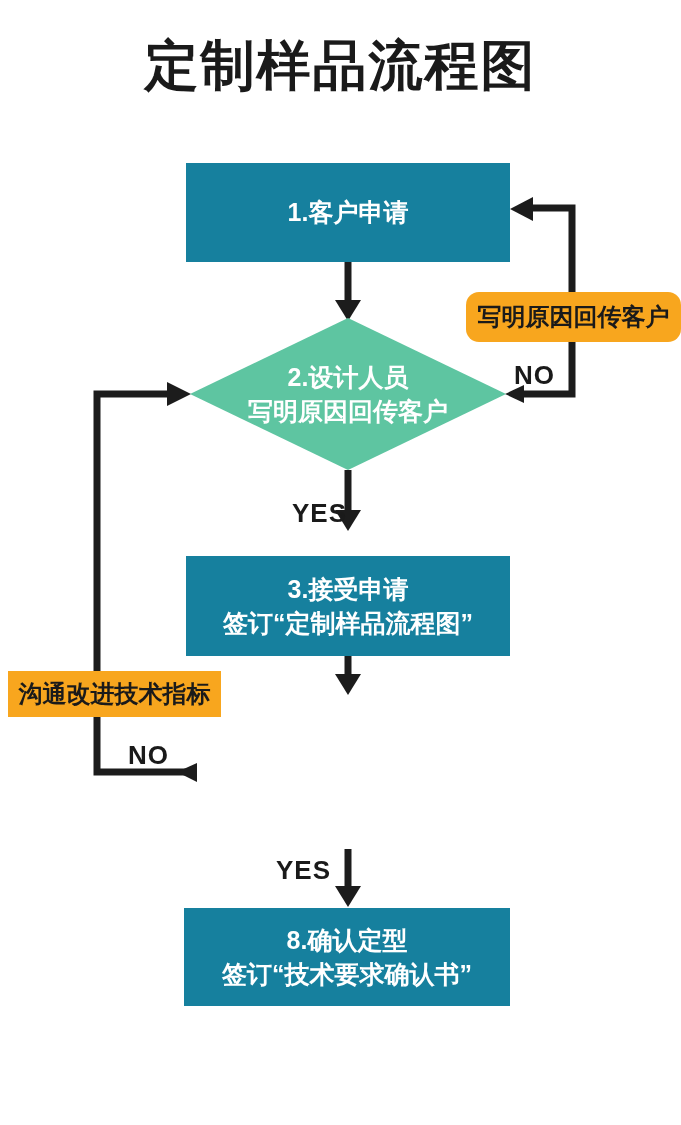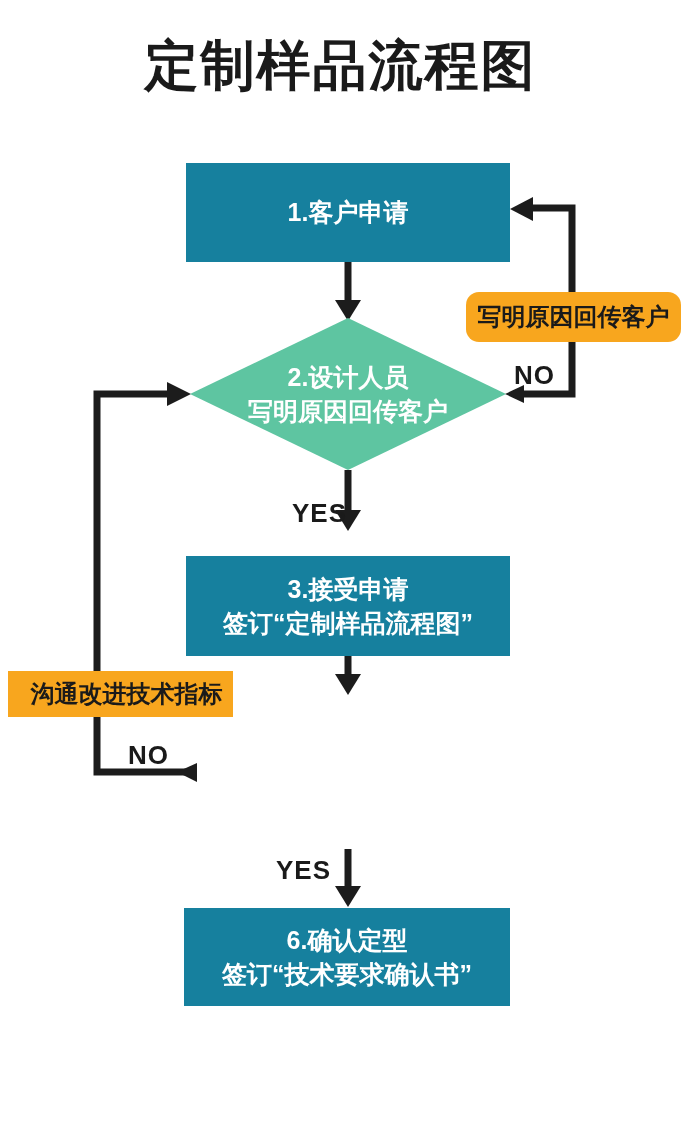--- a/index.html
+++ b/index.html
@@ -114,7 +114,7 @@
   <div class="page-title">定制样品流程图</div>
 
   <div class="callout" style="left:466px; top:292px; width:215px; height:50px;border-radius:13px;">写明原因回传客户</div>
-  <div class="callout" style="left:8px; top:671px; width:213px; height:46px;padding-left:12px;">沟通改进技术指标</div>
+  <div class="callout" style="left:8px; top:671px; width:213px; height:46px;">沟通改进技术指标</div>
 
   <div class="node process" style="left:186px; top:163px; width:324px; height:99px;">
     <div>1.客户申请</div>

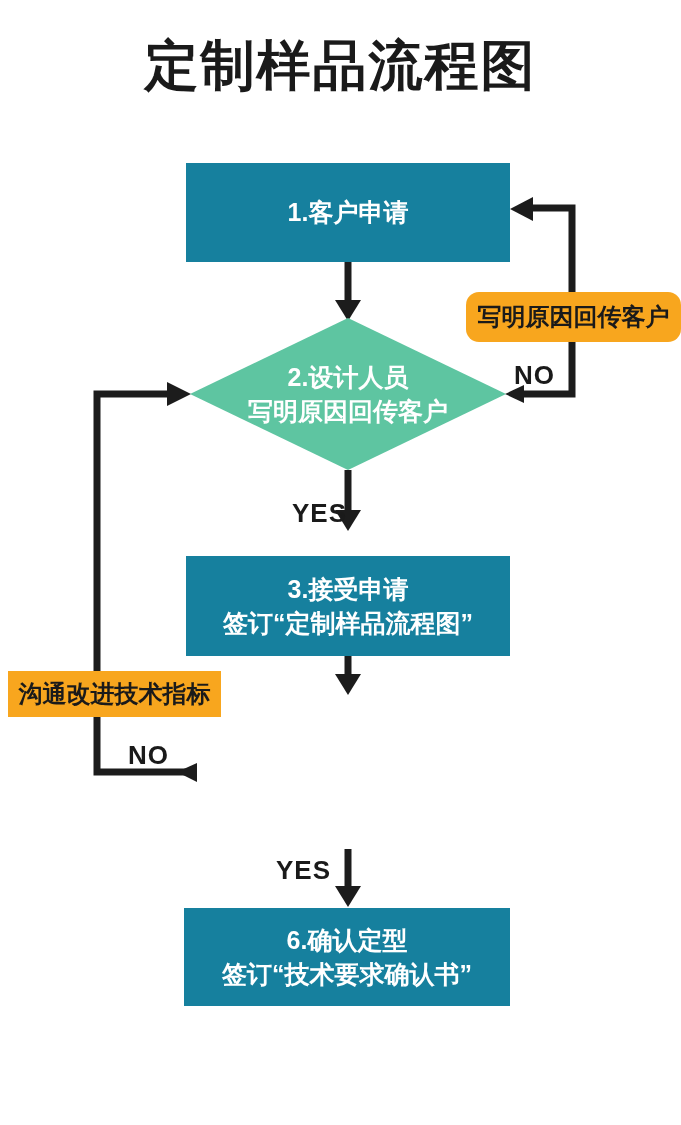--- a/index.html
+++ b/index.html
@@ -132,7 +132,7 @@
 
 
   <div class="node process" style="left:184px; top:908px; width:326px; height:98px;">
-    <div>6.确认定型</div>
+    <div>8.确认定型</div>
     <div>签订“技术要求确认书”</div>
   </div>
 

